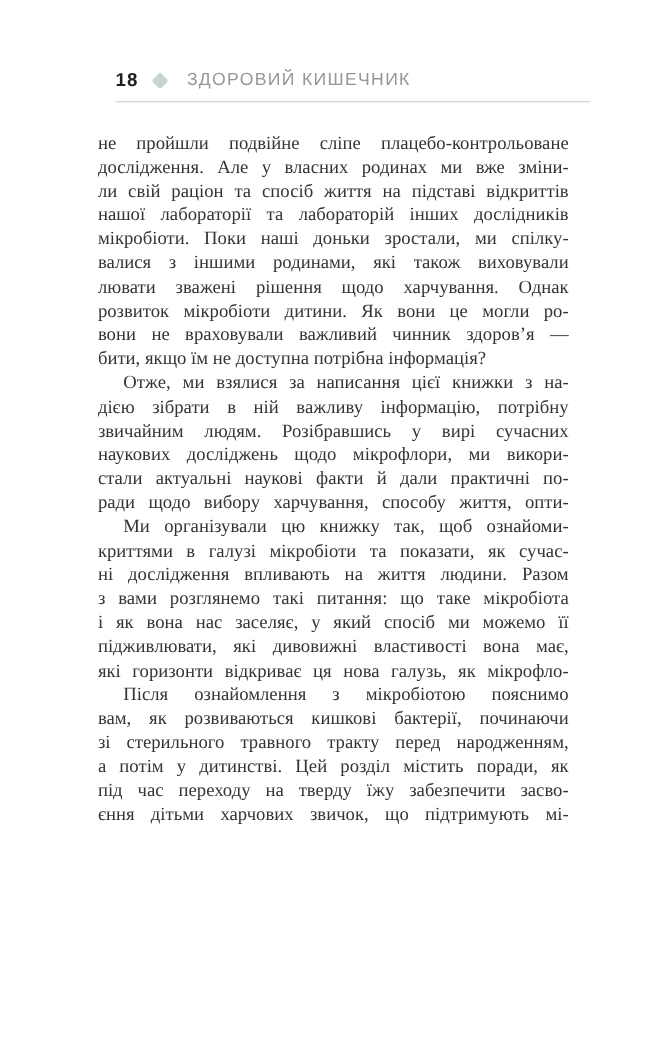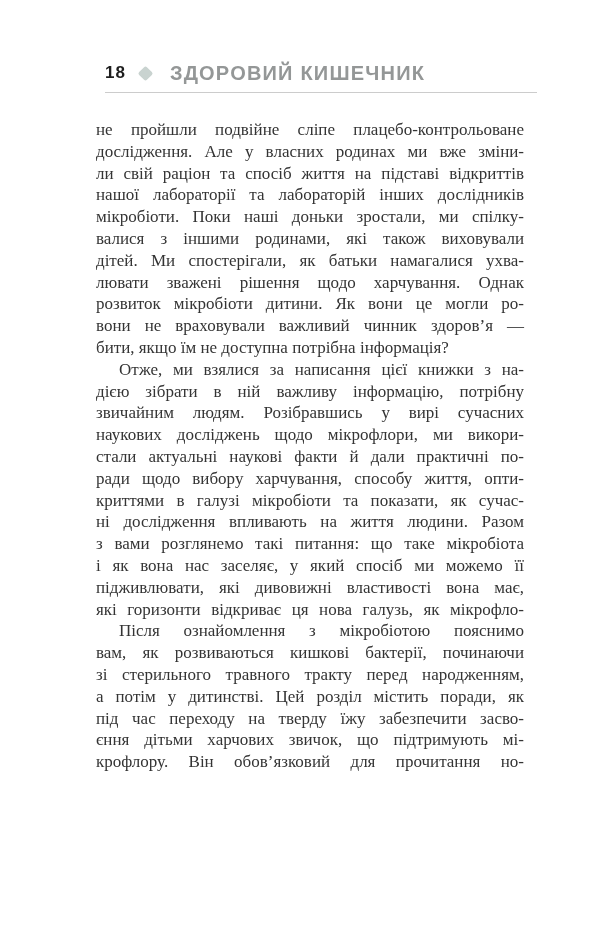--- a/index.html
+++ b/index.html
@@ -47,11 +47,10 @@
   }
   .running-title {
     margin-left: 19px;
-    font-size: 20px;
+    font-size: 16px;
     letter-spacing: 1.2px;
     color: var(--running_title);
     white-space: nowrap;
-    font-weight: bold;
   }
   .header-rule {
     position: absolute;

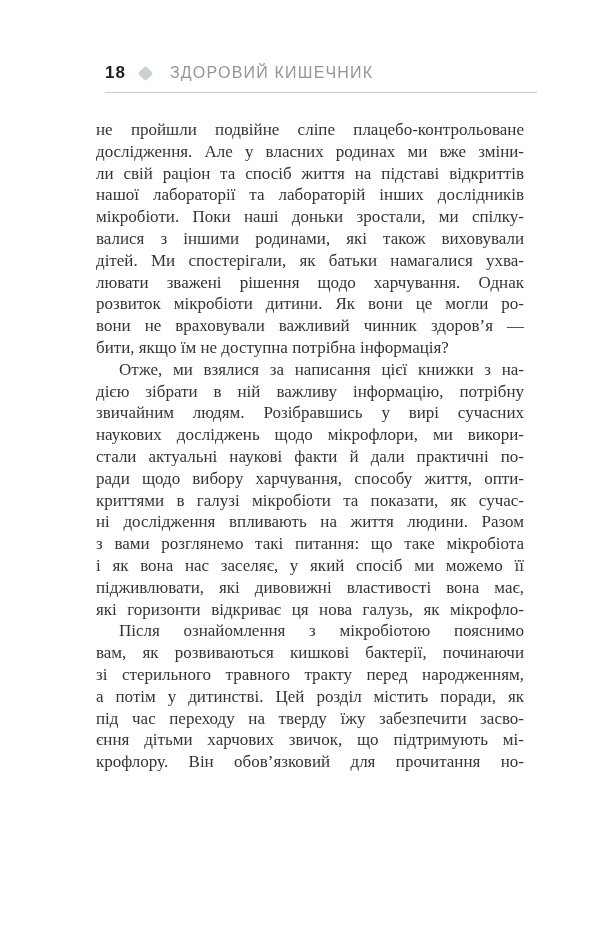--- a/index.html
+++ b/index.html
@@ -62,7 +62,7 @@
   }
   .body-text {
     position: absolute;
-    left: 96px;
+    left: 89px;
     top: 119px;
     width: 428px;
     font-size: 17px;

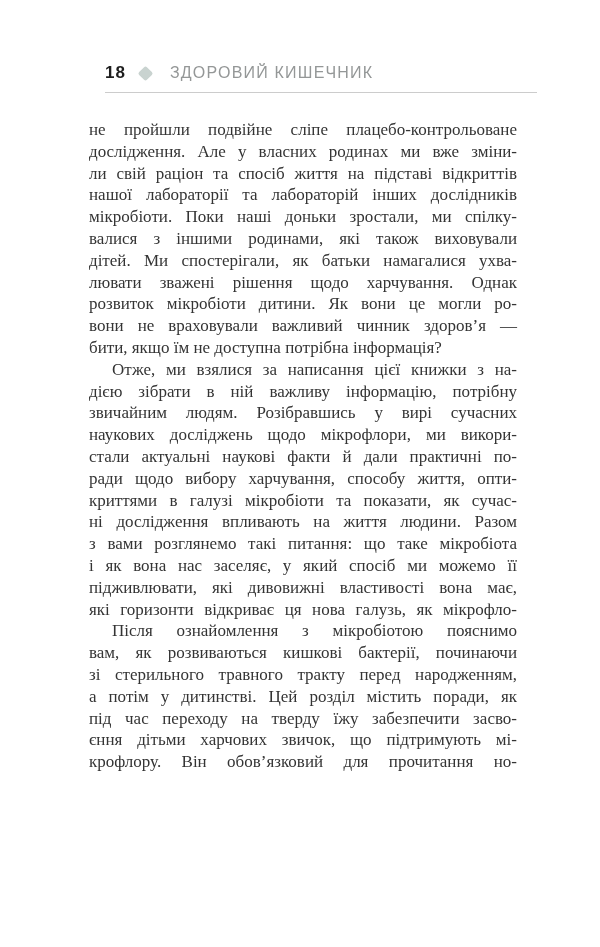--- a/index.html
+++ b/index.html
@@ -95,7 +95,6 @@
       <div class="line">нашої лабораторії та лабораторій інших дослідників</div>
       <div class="line">мікробіоти. Поки наші доньки зростали, ми спілку-</div>
       <div class="line">валися з іншими родинами, які також виховували</div>
-      <div class="line">дітей. Ми спостерігали, як батьки намагалися ухва-</div>
       <div class="line">лювати зважені рішення щодо харчування. Однак</div>
       <div class="line">розвиток мікробіоти дитини. Як вони це могли ро-</div>
       <div class="line">вони не враховували важливий чинник здоров’я —</div>

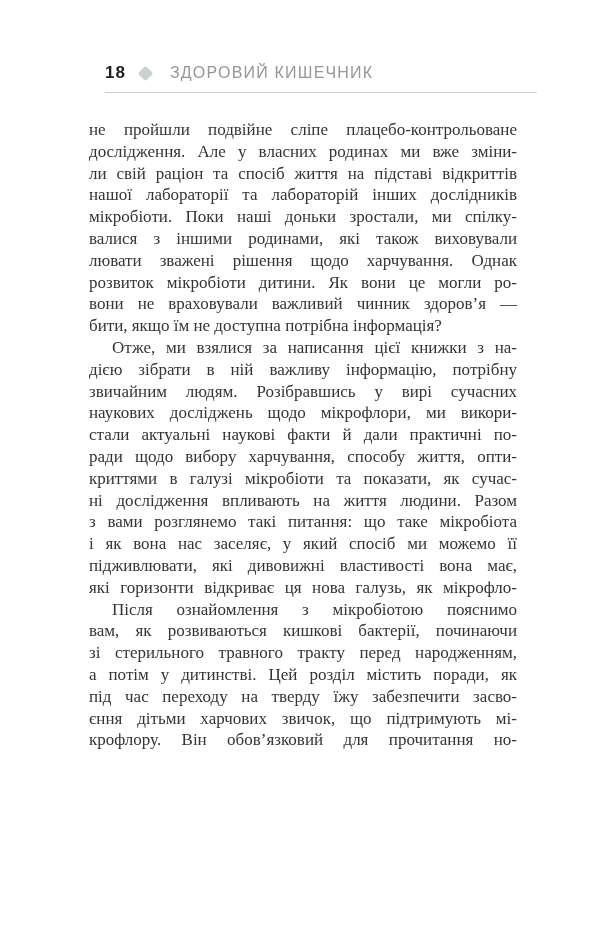--- a/index.html
+++ b/index.html
@@ -105,6 +105,7 @@
       <div class="line">наукових досліджень щодо мікрофлори, ми викори-</div>
       <div class="line">стали актуальні наукові факти й дали практичні по-</div>
       <div class="line">ради щодо вибору харчування, способу життя, опти-</div>
+      <div class="line indent">Ми організували цю книжку так, щоб ознайоми-</div>
       <div class="line">криттями в галузі мікробіоти та показати, як сучас-</div>
       <div class="line">ні дослідження впливають на життя людини. Разом</div>
       <div class="line">з вами розглянемо такі питання: що таке мікробіота</div>

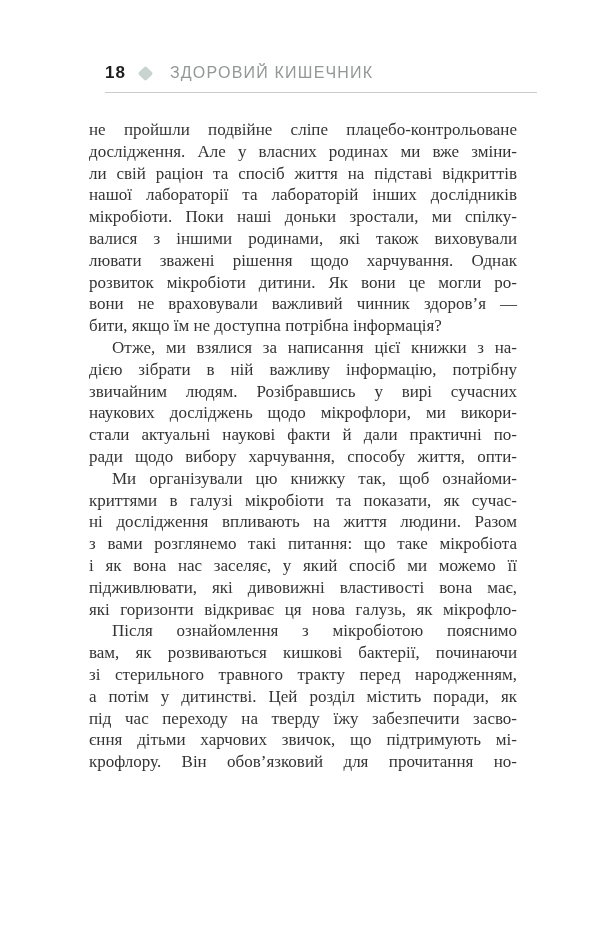--- a/index.html
+++ b/index.html
@@ -118,7 +118,6 @@
       <div class="line">а потім у дитинстві. Цей розділ містить поради, як</div>
       <div class="line">під час переходу на тверду їжу забезпечити засво-</div>
       <div class="line">єння дітьми харчових звичок, що підтримують мі-</div>
-      <div class="line">крофлору. Він обов’язковий для прочитання но-</div>
     </div>
 </div>
 

